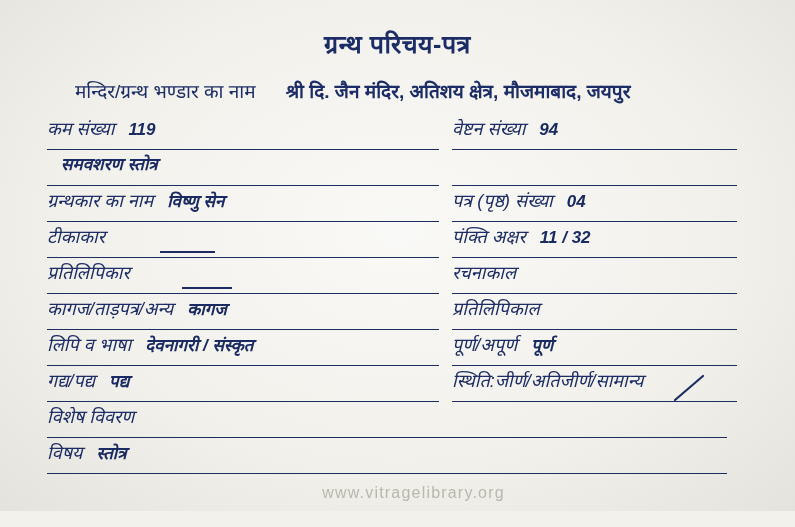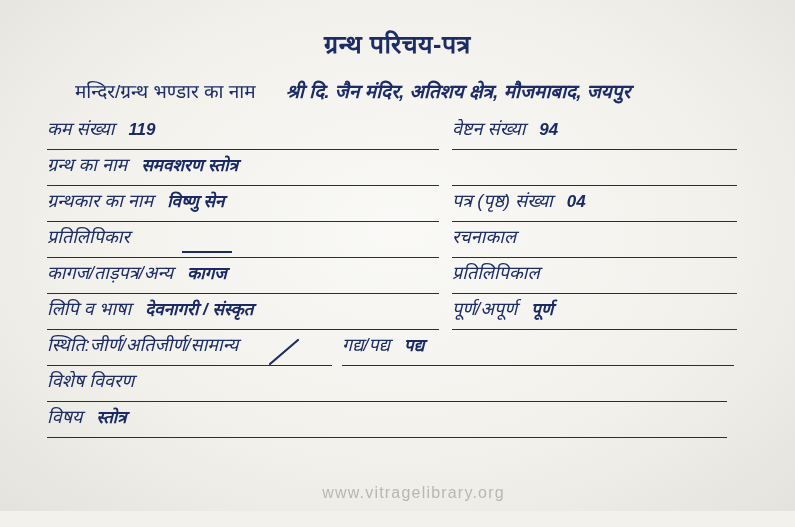--- a/index.html
+++ b/index.html
@@ -61,7 +61,6 @@
     margin-left: 30px;
     font-weight: 600;
     white-space: nowrap;
-    font-style: italic;
   }
   .rows {
     position: absolute;

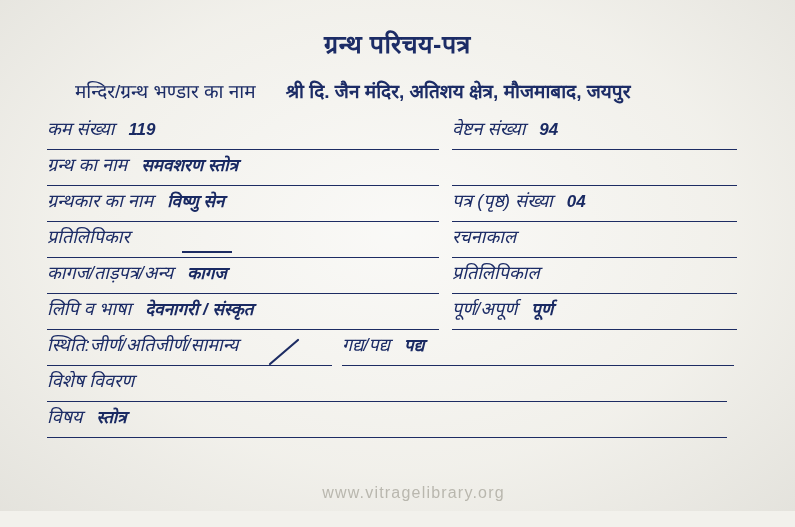--- a/index.html
+++ b/index.html
@@ -173,7 +173,6 @@
     <div class="row">
       <div class="col left">
         <div class="cell">
-          <span class="lbl">ग्रन्थ का नाम</span>
           <span class="val">समवशरण स्तोत्र</span>
         </div>
         <div class="rule"></div>

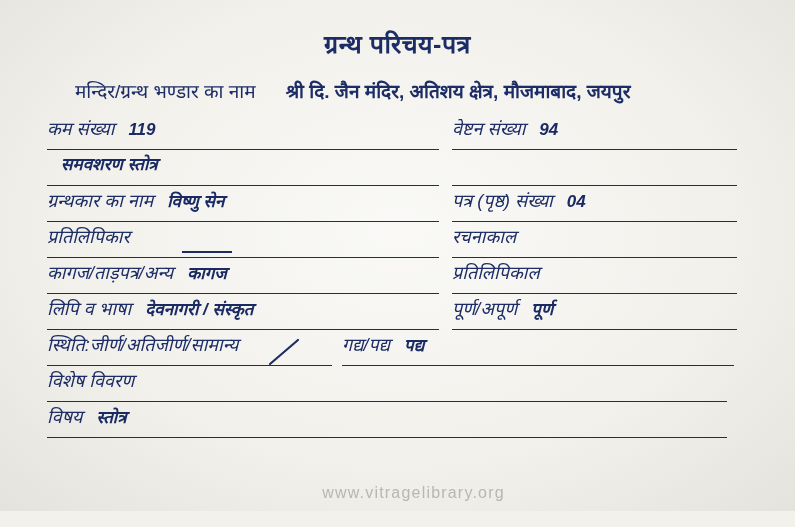--- a/index.html
+++ b/index.html
@@ -199,6 +199,23 @@
       </div>
     </div>
 
+    <div class="row">
+      <div class="col left">
+        <div class="cell">
+          <span class="lbl">टीकाकार</span>
+          <span class="val"></span>
+        </div>
+        <div class="stroke" style="left:113px; width:55px;"></div>
+        <div class="rule"></div>
+      </div>
+      <div class="col right">
+        <div class="cell">
+          <span class="lbl">पंक्ति अक्षर</span>
+          <span class="val">11 / 32</span>
+        </div>
+        <div class="rule"></div>
+      </div>
+    </div>
 
     <div class="row">
       <div class="col left">

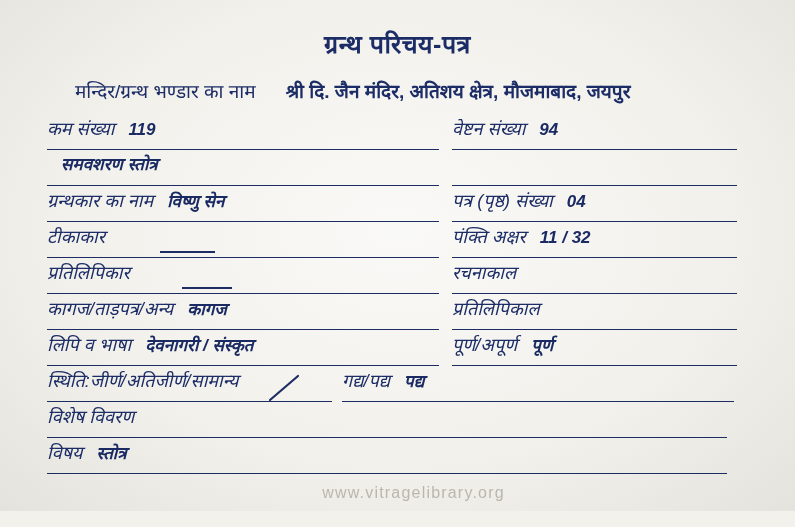--- a/index.html
+++ b/index.html
@@ -270,6 +270,13 @@
     </div>
 
     <div class="row">
+      <div class="col left">
+        <div class="cell">
+          <span class="lbl">गद्य/पद्य</span>
+          <span class="val">पद्य</span>
+        </div>
+        <div class="rule"></div>
+      </div>
       <div class="col right">
         <div class="cell">
           <span class="lbl">स्थिति:जीर्ण/अतिजीर्ण/सामान्य</span>
@@ -282,13 +289,6 @@
         </div>
         <div class="rule"></div>
       </div>
-      <div class="col left">
-        <div class="cell">
-          <span class="lbl">गद्य/पद्य</span>
-          <span class="val">पद्य</span>
-        </div>
-        <div class="rule"></div>
-      </div>
     </div>
 
     <div class="row">

